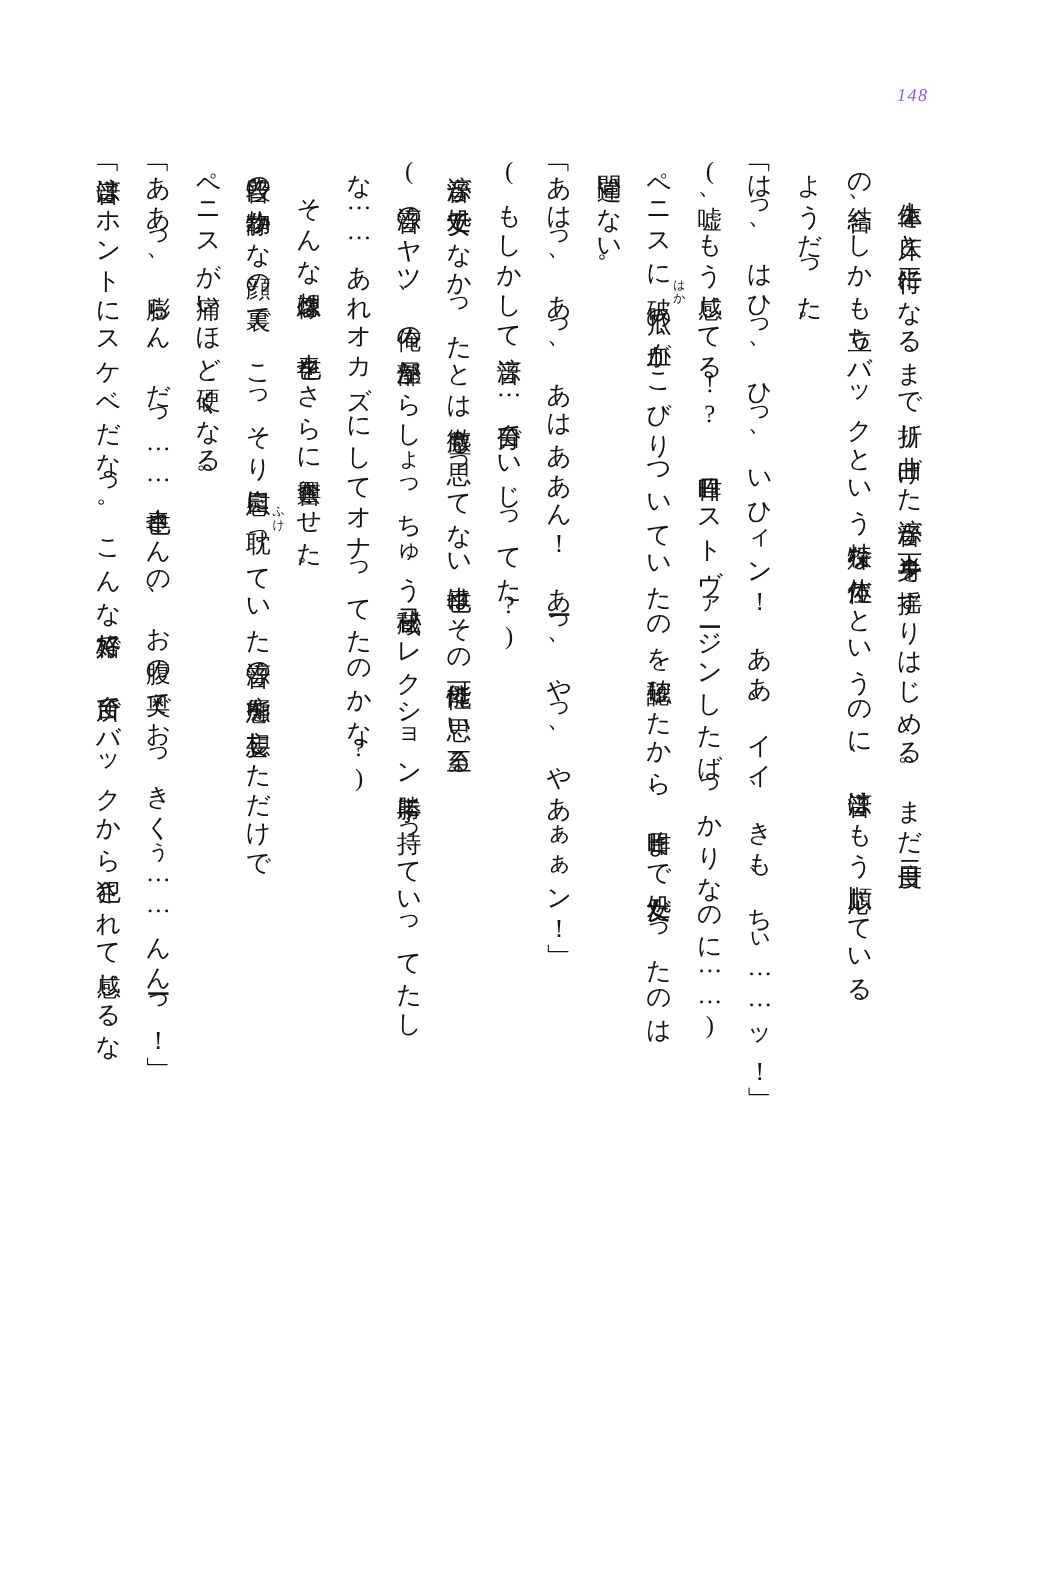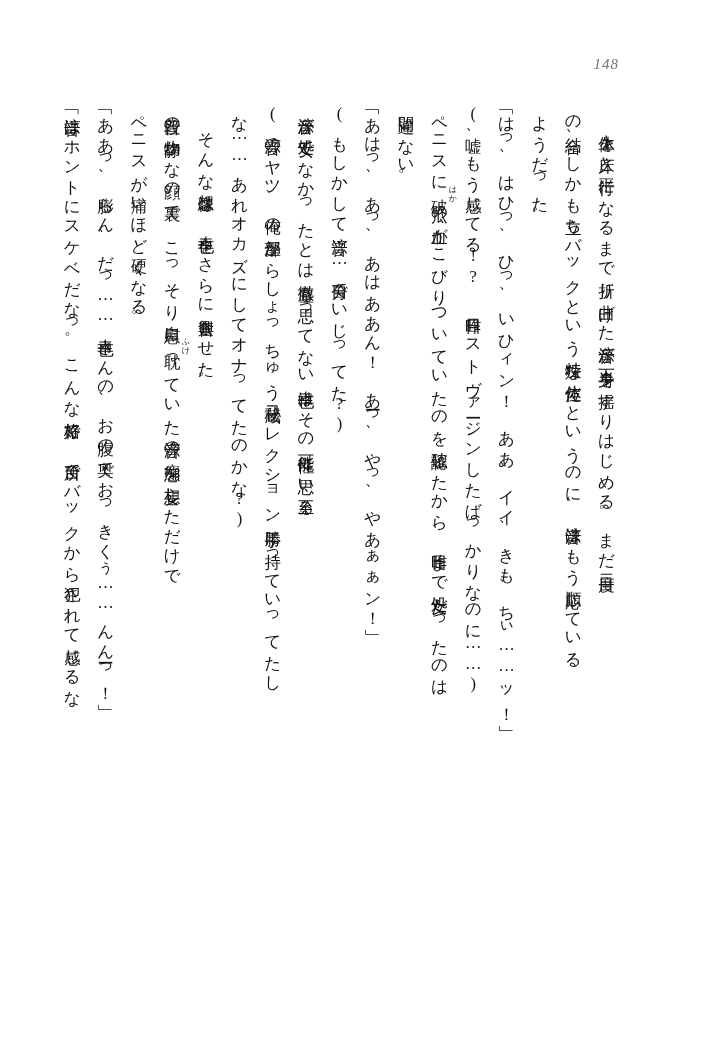--- a/index.html
+++ b/index.html
@@ -24,11 +24,11 @@
     position: absolute;
     top: 56px;
     right: 86px;
-    font-size: 15px;
+    font-size: 12px;
     font-family: "Liberation Serif", "DejaVu Serif", serif;
     font-style: italic;
     letter-spacing: 1px;
-    color: #737373;
+    color: #8b5cf6;
   }
   .text-block {
     position: absolute;

